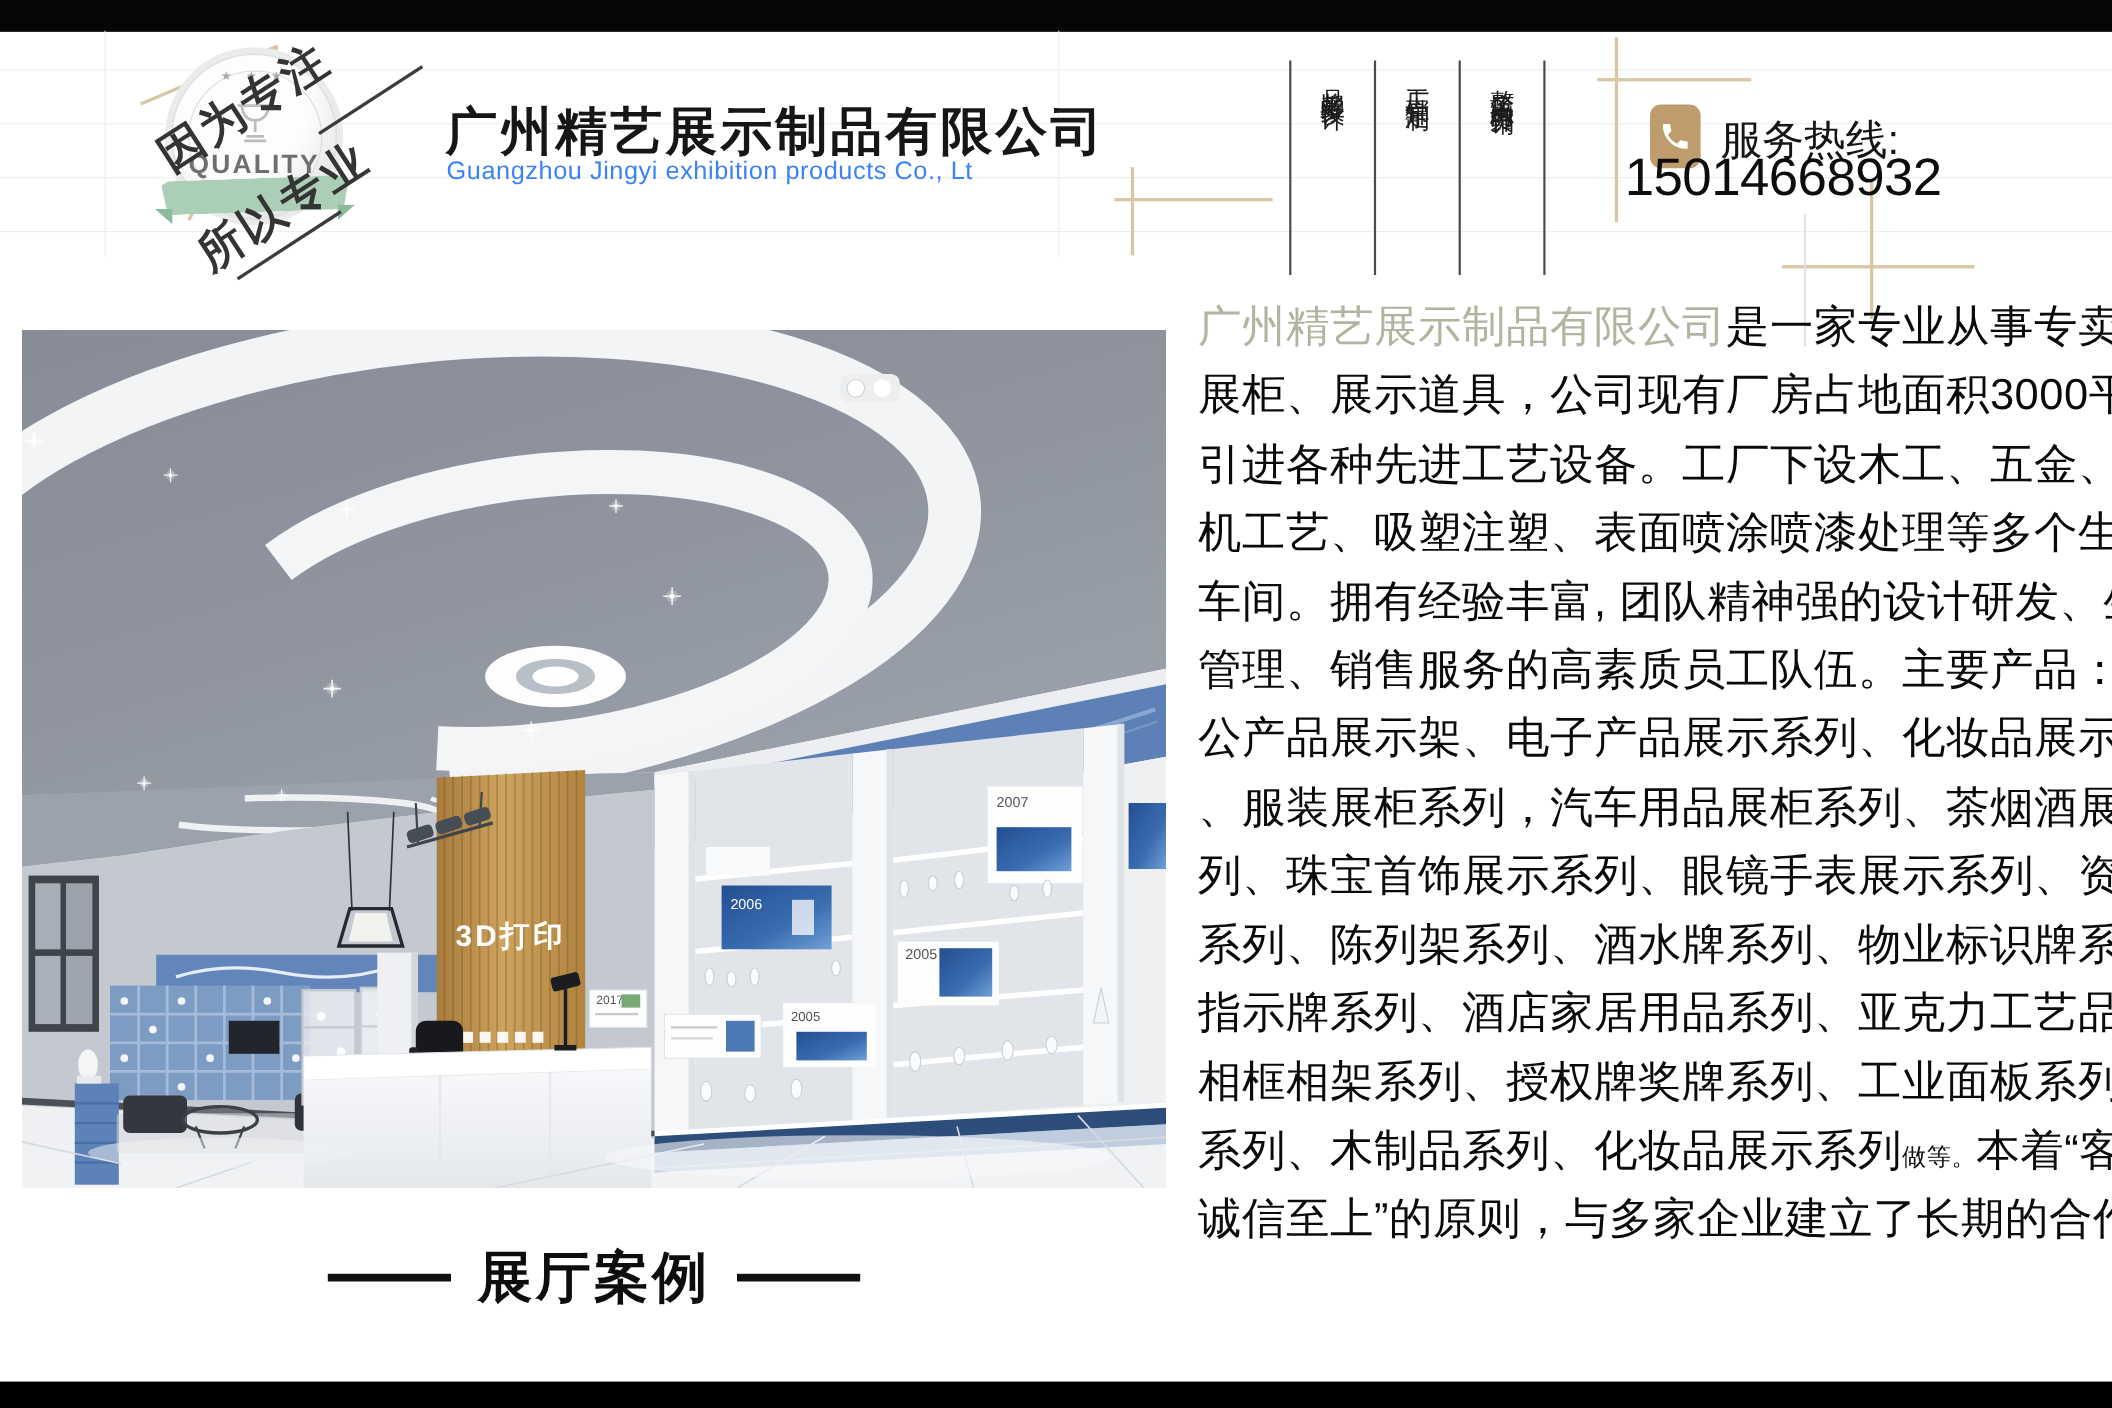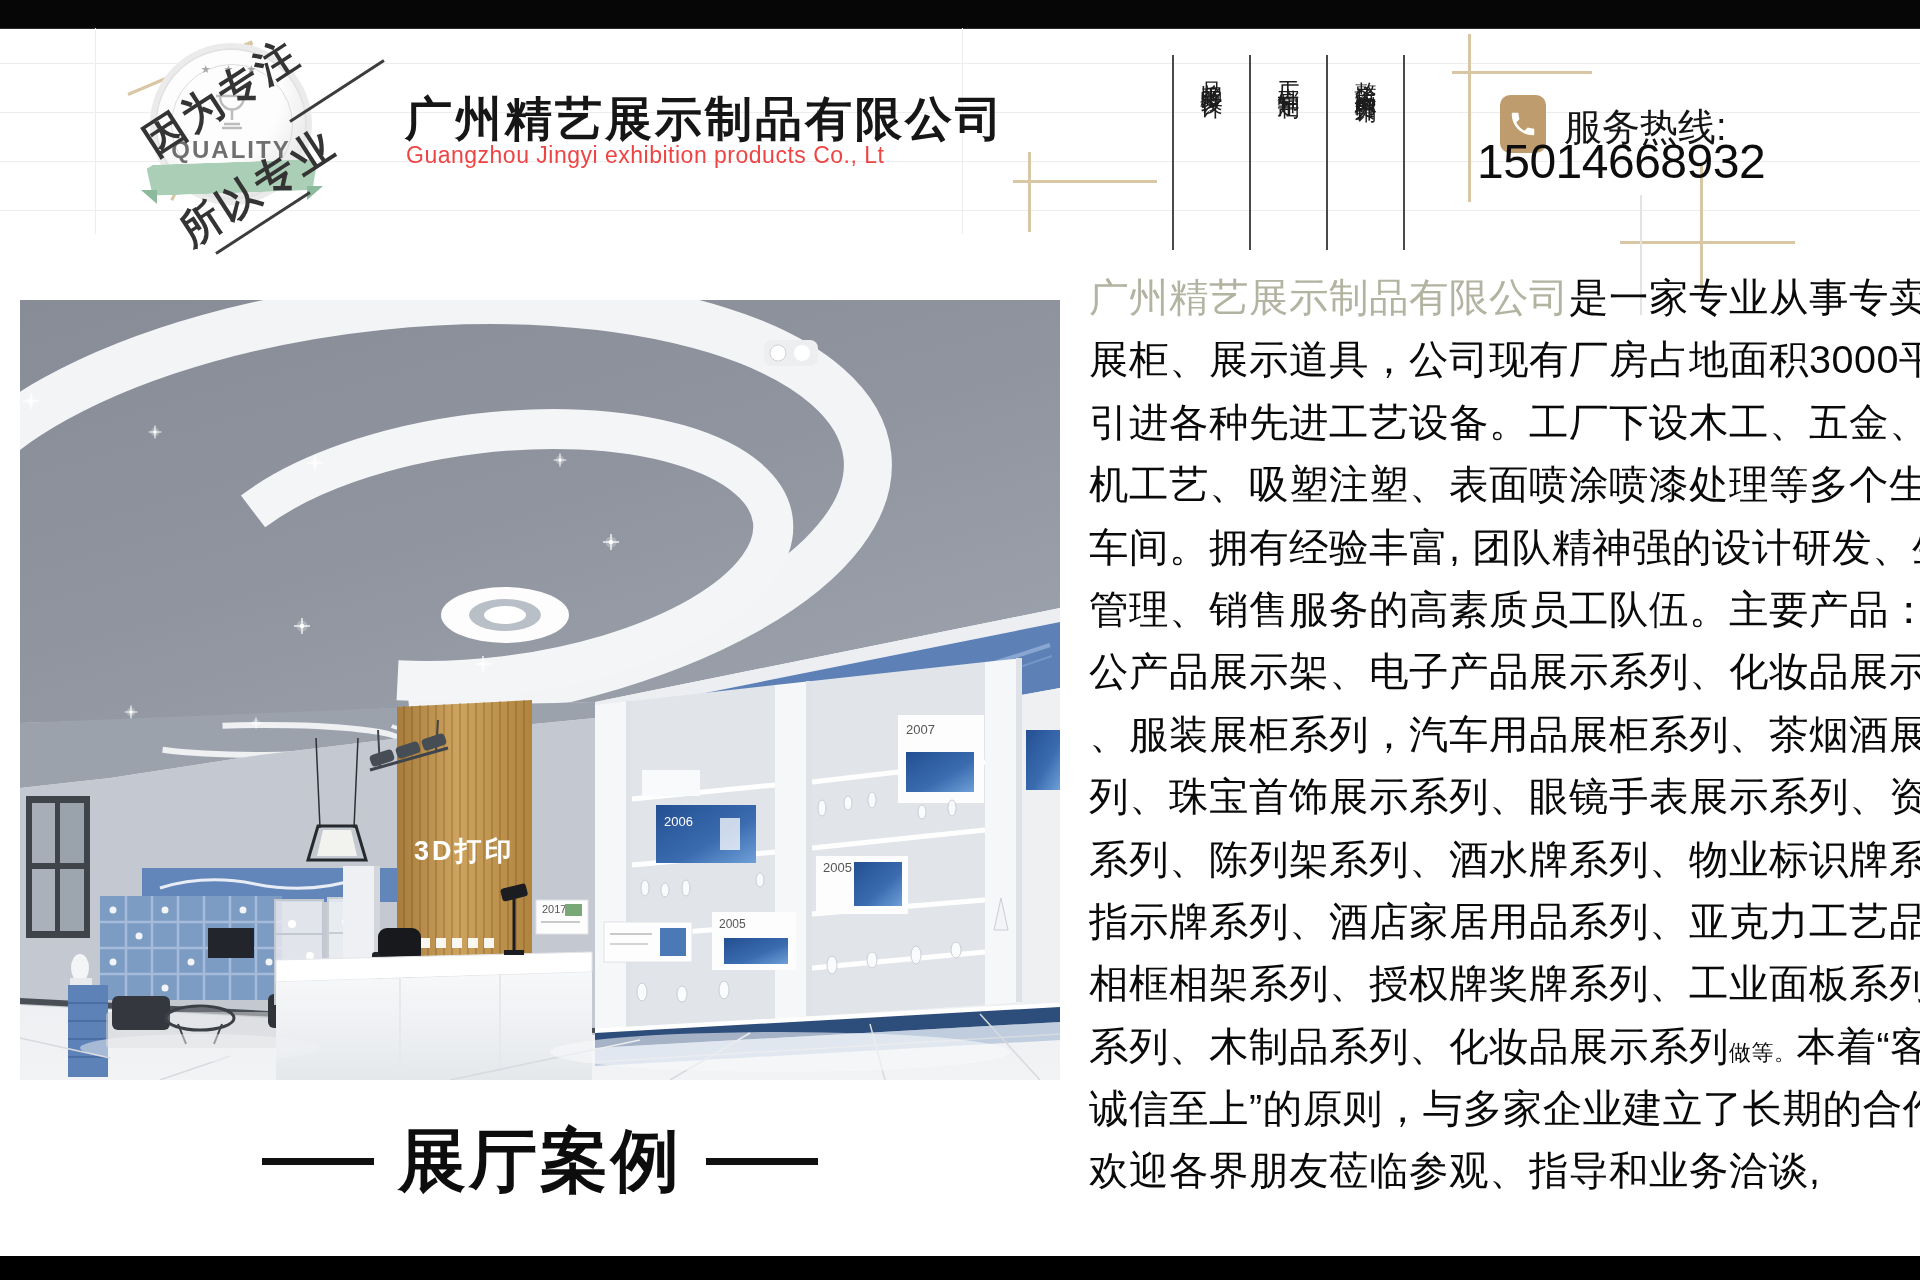--- a/index.html
+++ b/index.html
@@ -34,7 +34,7 @@
   .slash{width:112px;height:3px;background:#3c3c3c;transform:rotate(-33deg);transform-origin:left center;}
   
   .company-cn{left:405px;top:88px;font-size:47px;font-weight:600;color:#161616;letter-spacing:3px;}
-  .company-en{left:406px;top:142px;font-size:23px;color:#ef4444;letter-spacing:0.5px;}
+  .company-en{left:406px;top:142px;font-size:23px;color:#3b82f6;letter-spacing:0.5px;}
   
   .services{left:1172px;top:55px;height:195px;display:flex;border-right:2px solid #4a4a4a;}
   .service-col{width:75px;border-left:2px solid #4a4a4a;display:flex;justify-content:center;overflow:visible;}

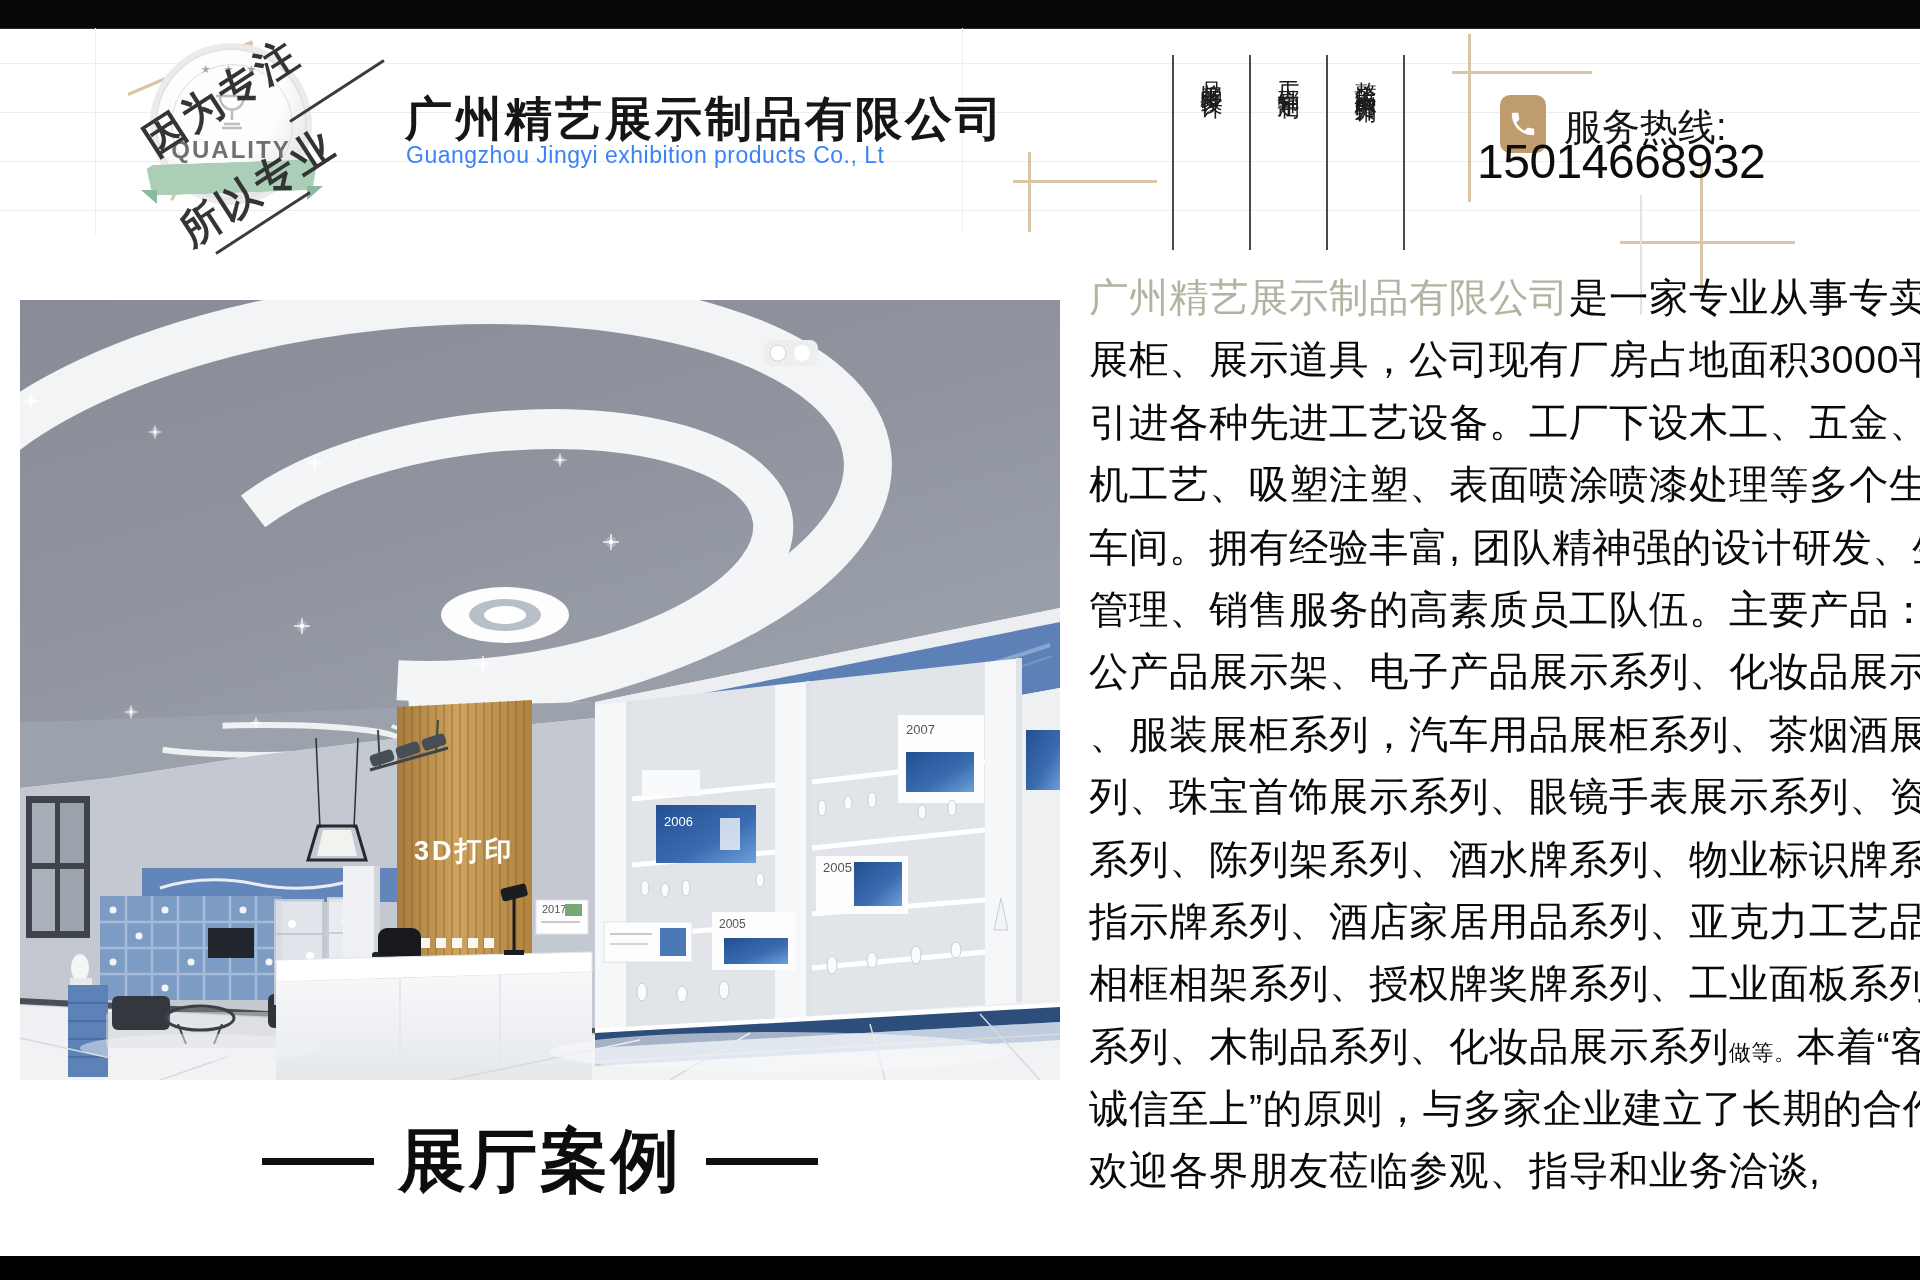--- a/index.html
+++ b/index.html
@@ -52,7 +52,7 @@
   
   .caption{left:0;top:1128px;width:1080px;height:66px;display:flex;align-items:center;justify-content:center;gap:24px;}
   .caption .dash{width:112px;height:7px;background:#101010;}
-  .caption .cap-text{font-size:68px;font-weight:700;color:#0d0d0d;letter-spacing:3px;}
+  .caption .cap-text{font-size:50px;font-weight:700;color:#0d0d0d;letter-spacing:3px;}
   
   .showroom{left:20px;top:300px;width:1040px;height:780px;}
 </style>

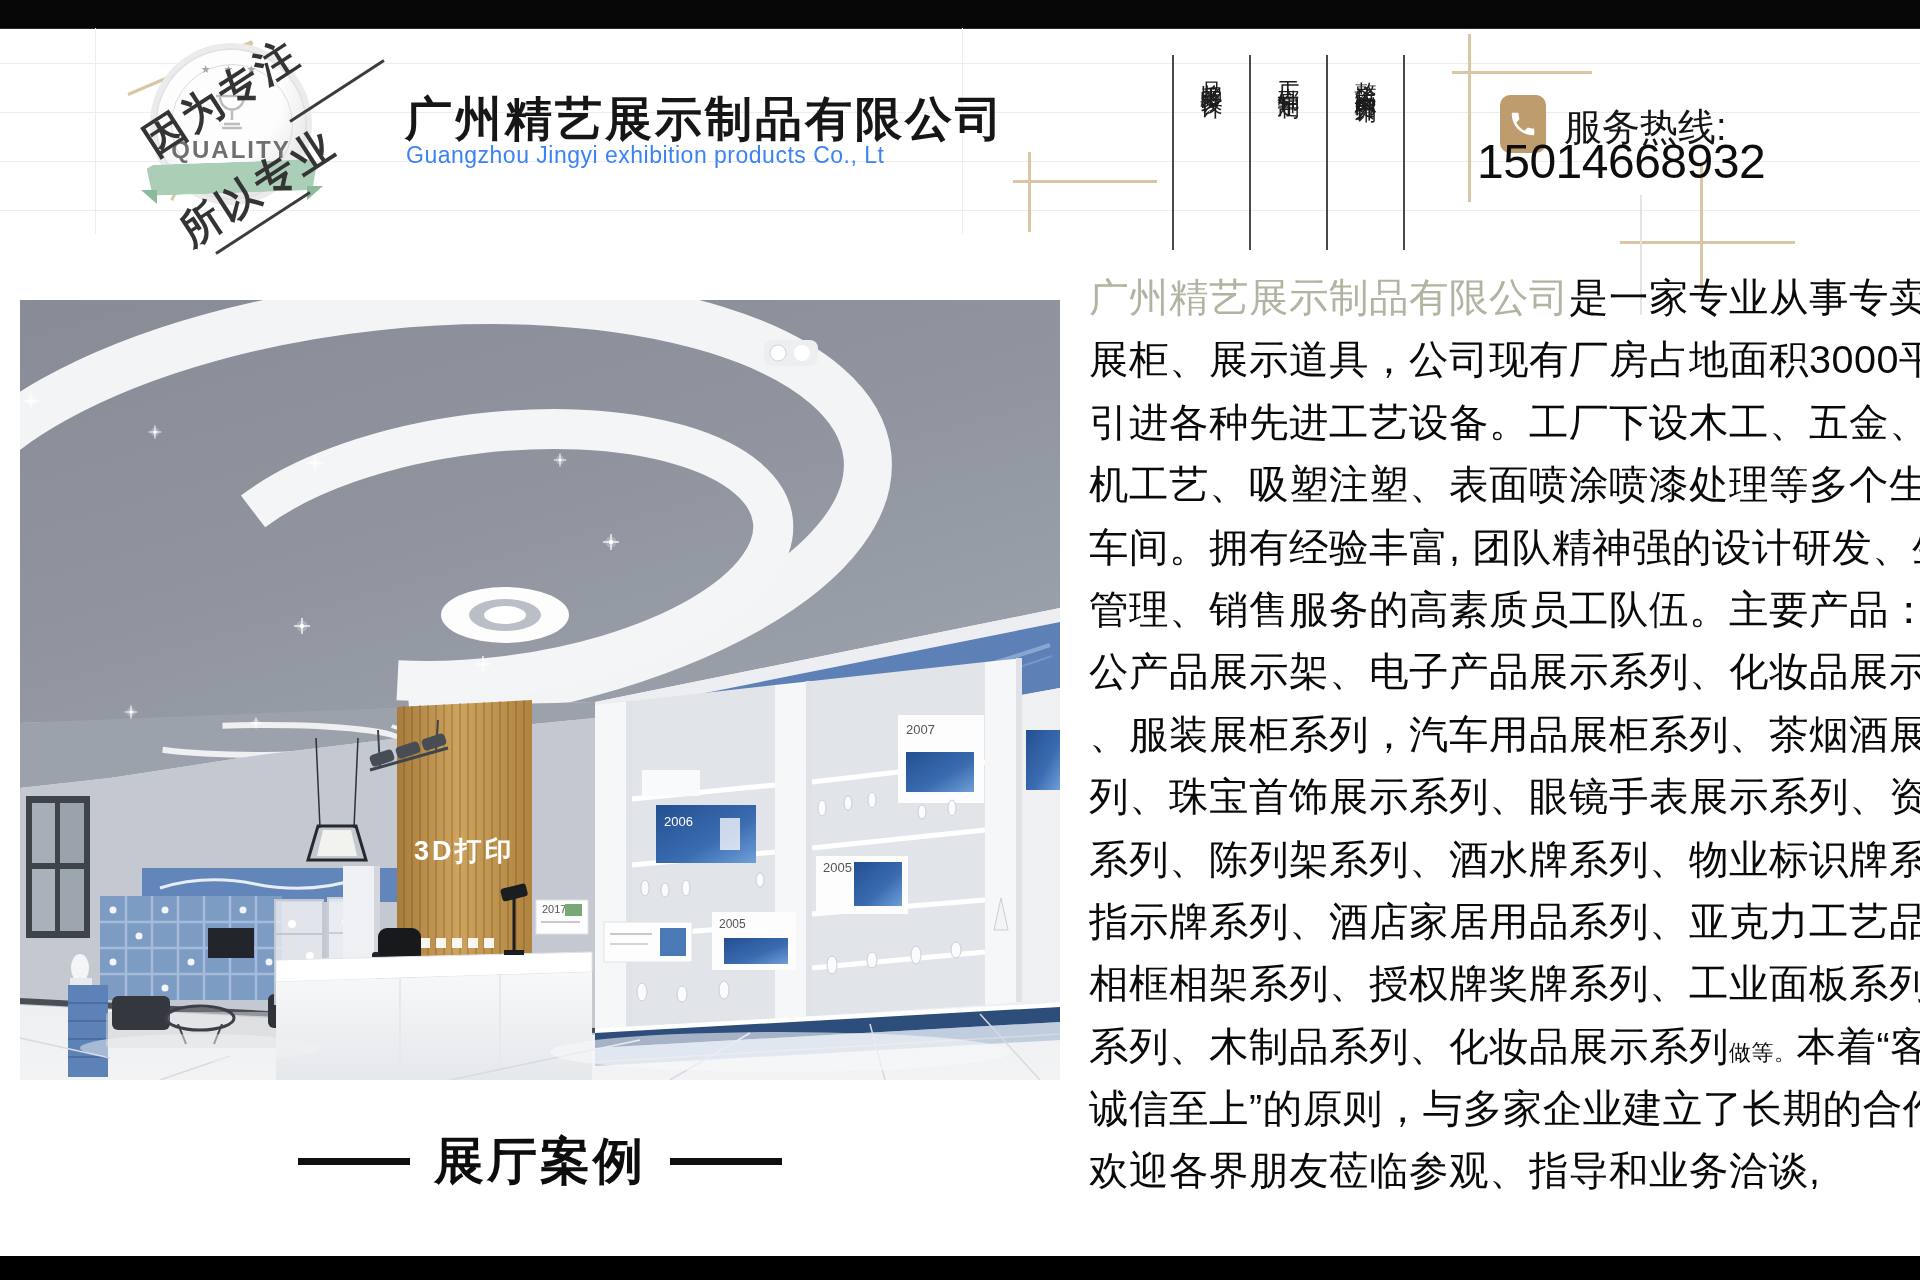--- a/index.html
+++ b/index.html
@@ -469,7 +469,6 @@
     <div class="line"><span>相框相架系列、授权牌奖牌系列、工业面板系列、水晶</span></div>
     <div class="line"><span>系列、木制品系列、化妆品展示系列</span><span class="sm">做等。</span><span>本着“客户，</span></div>
     <div class="line"><span>诚信至上”的原则，与多家企业建立了长期的合作关系。</span></div>
-    <div class="line"><span>欢迎各界朋友莅临参观、指导和业务洽谈,</span></div>
   </div>
 
 </body></html>

